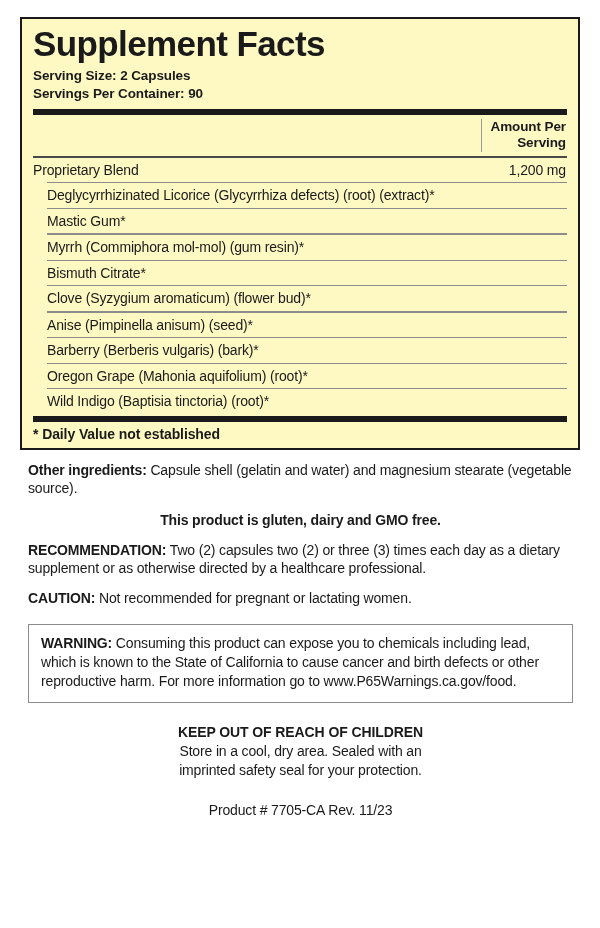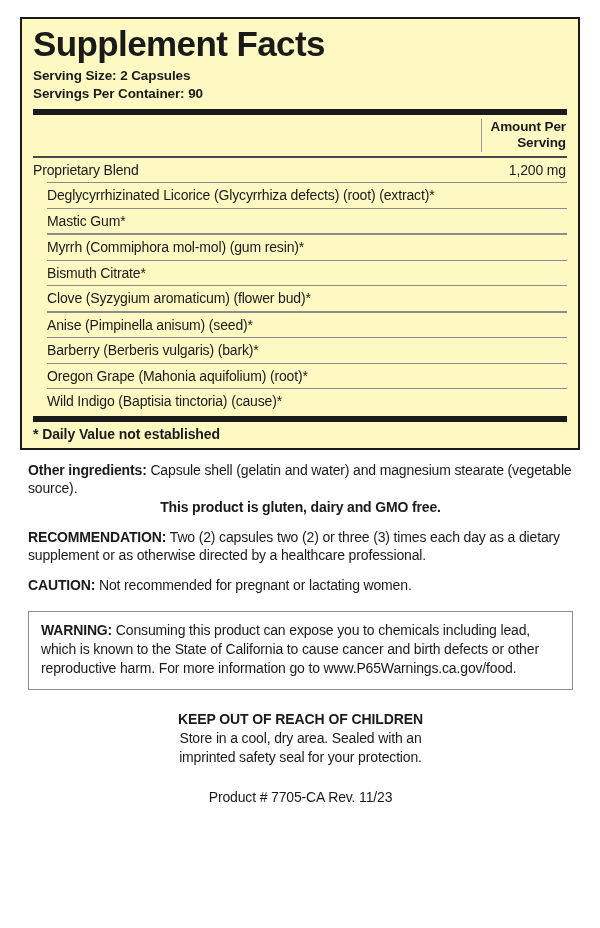--- a/index.html
+++ b/index.html
@@ -204,7 +204,7 @@
         </div>
         <div class="rule-thin indent"></div>
         <div class="row sub">
-          <span class="nm">Wild Indigo (Baptisia tinctoria) (cause)*</span>
+          <span class="nm">Wild Indigo (Baptisia tinctoria) (root)*</span>
         </div>
       </div>
 

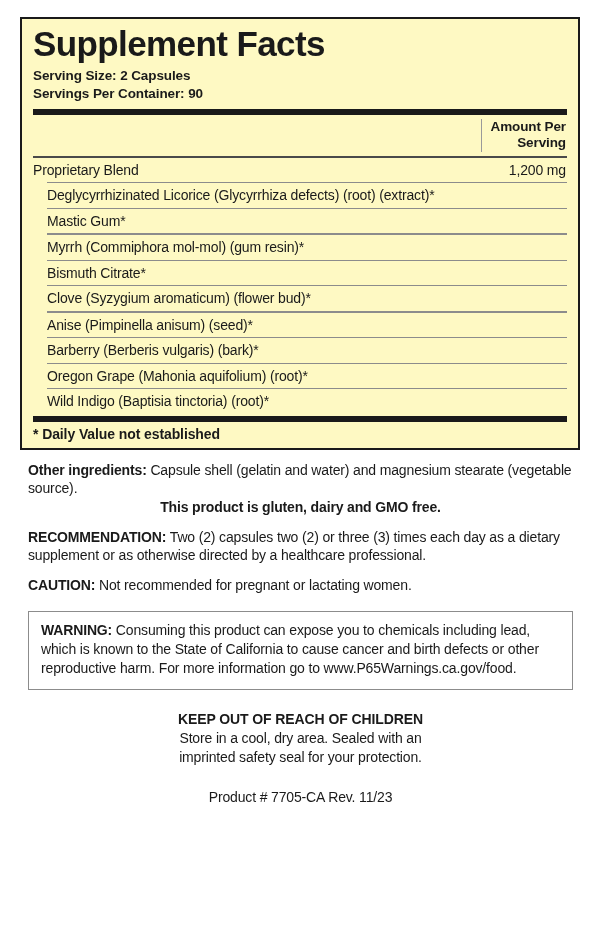--- a/index.html
+++ b/index.html
@@ -111,6 +111,7 @@
   .centered-bold {
     text-align: center;
     font-weight: bold;
+    margin-top: 13px;
     font-size: 14px;
   }
 

